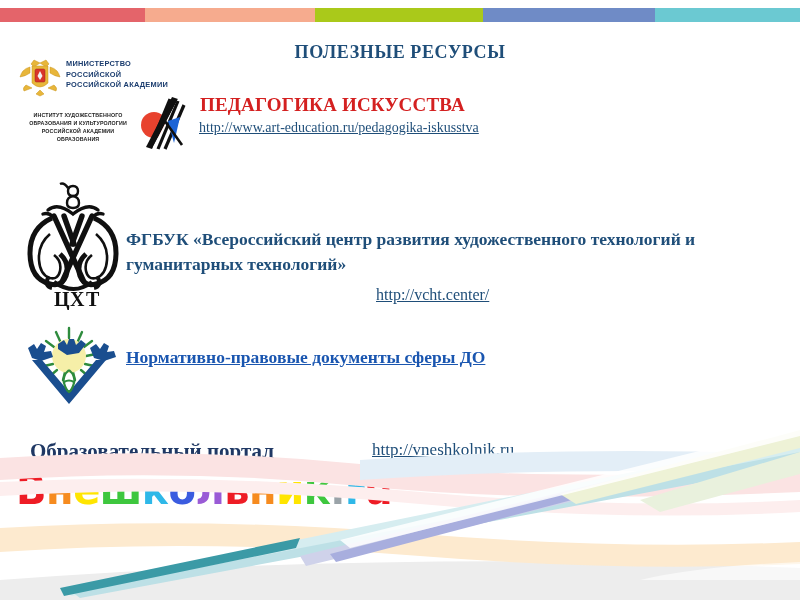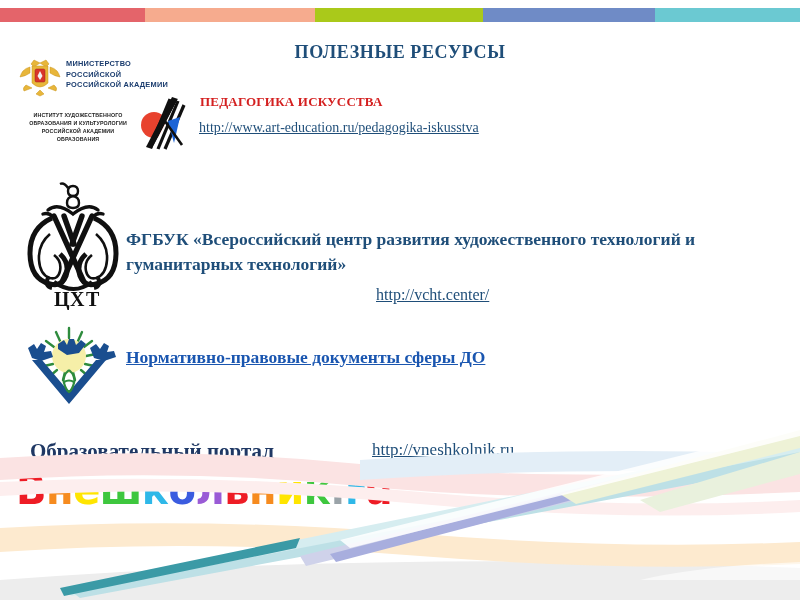--- a/index.html
+++ b/index.html
@@ -105,7 +105,7 @@
 
   #ped-heading {
     left: 200px; top: 94px;
-    font-size: 13px;
+    font-size: 19px;
     font-weight: bold;
     color: #d42020;
     letter-spacing: 0.2px;

